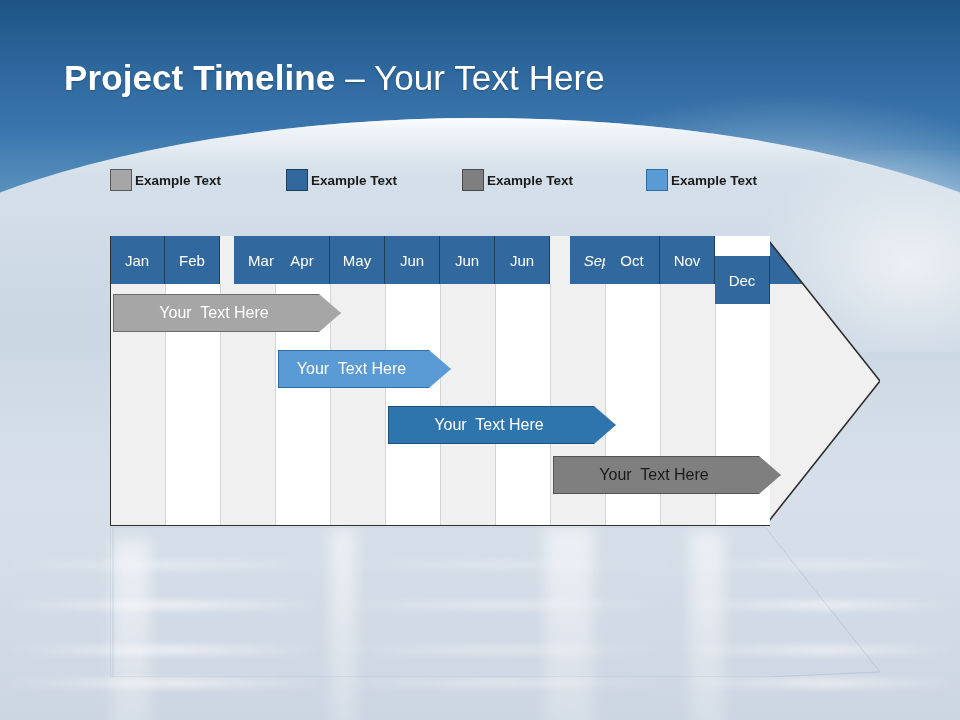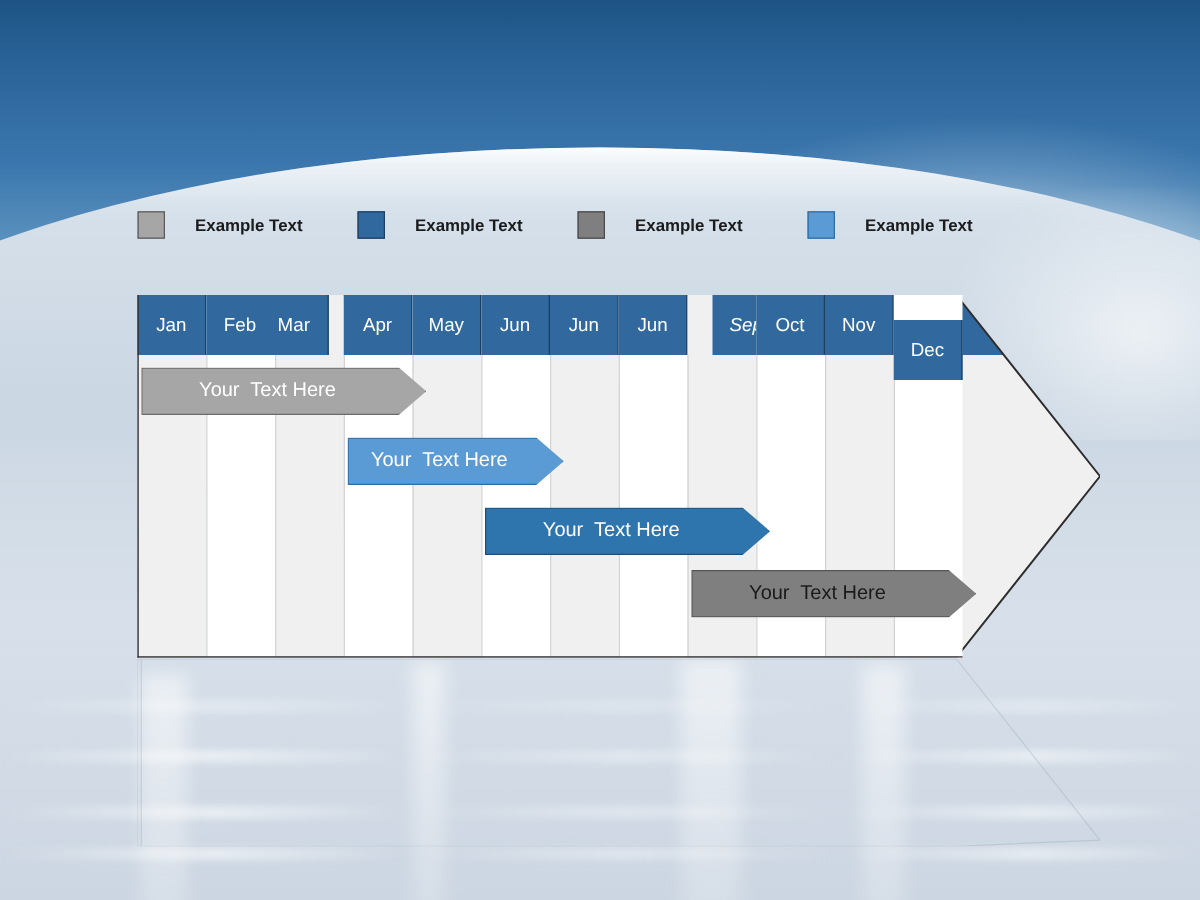--- a/index.html
+++ b/index.html
@@ -182,6 +182,9 @@
   <div class="ripple" style="top:678px;"></div>
   <div class="ripple" style="top:560px; opacity:.6;"></div>
 
+  <div class="title">
+    <span class="bold">Project Timeline</span><span class="light"> – </span><span class="light">Your Text Here</span>
+  </div>
 
   <div class="legend">
       <div class="legend-item" style="left: 0px;">

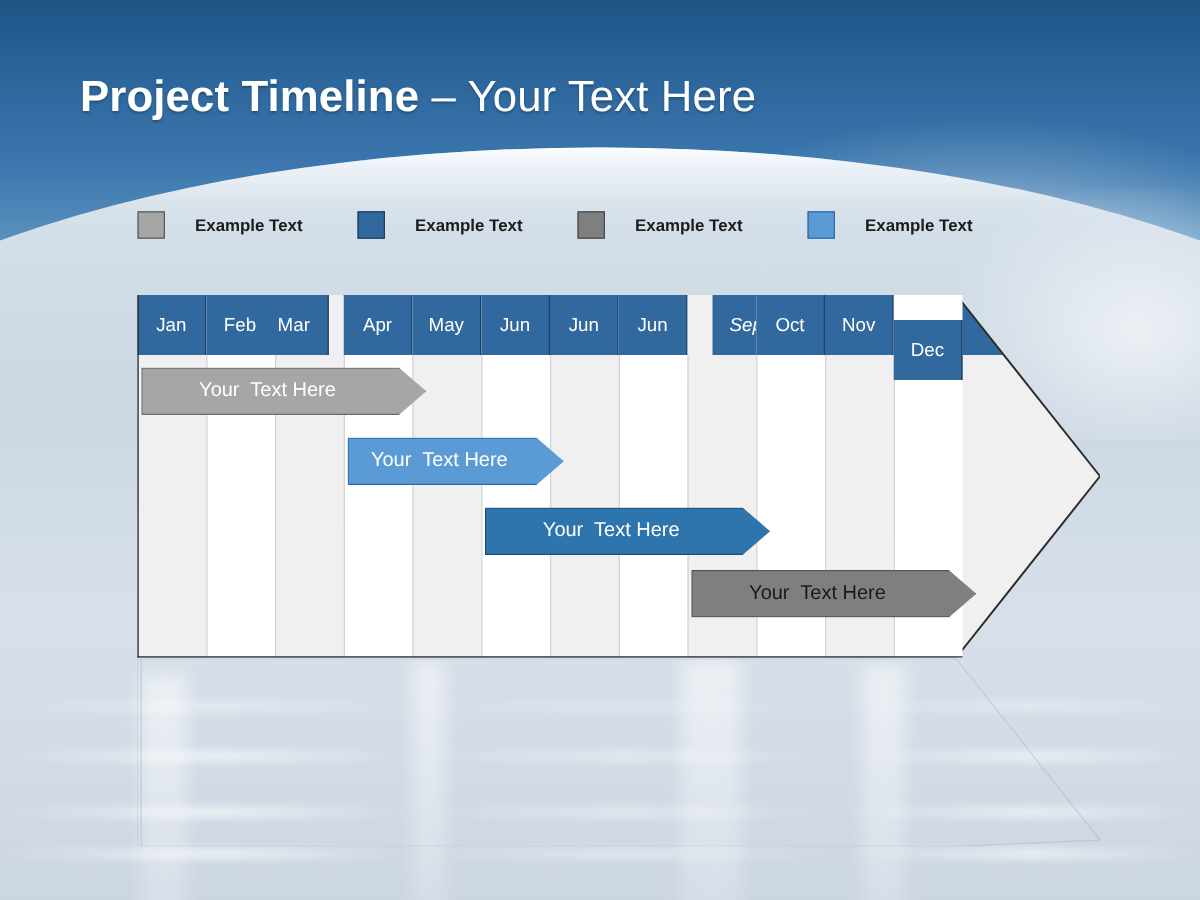--- a/index.html
+++ b/index.html
@@ -93,7 +93,7 @@
     display:inline-block;
   }
   .legend-label{
-    margin-left:24px;
+    margin-left:3px;
     font-size:13.5px; font-weight:bold; color:#1b1b1b;
     white-space:nowrap;
   }

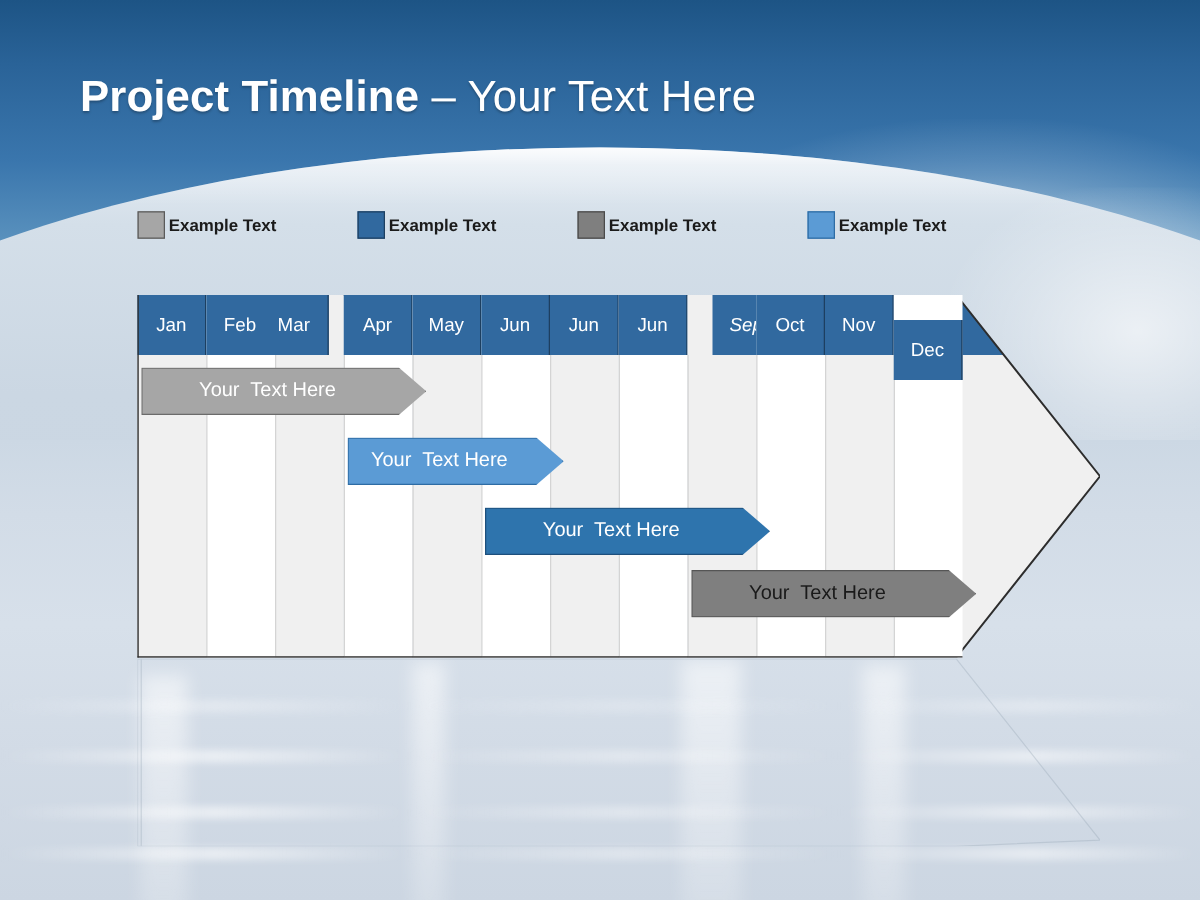--- a/index.html
+++ b/index.html
@@ -224,7 +224,7 @@
         <div class="hdr" style="left: 55px;">Feb</div>
         <div class="col shade" style="left: 110px;"></div>
         <div class="col-sep" style="left: 110px;"></div>
-        <div class="hdr" style="left: 98px;">Mar</div>
+        <div class="hdr" style="left: 124px;">Mar</div>
         <div class="col plain" style="left: 165px;"></div>
         <div class="col-sep" style="left: 165px;"></div>
         <div class="hdr" style="left: 165px;">Apr</div>

